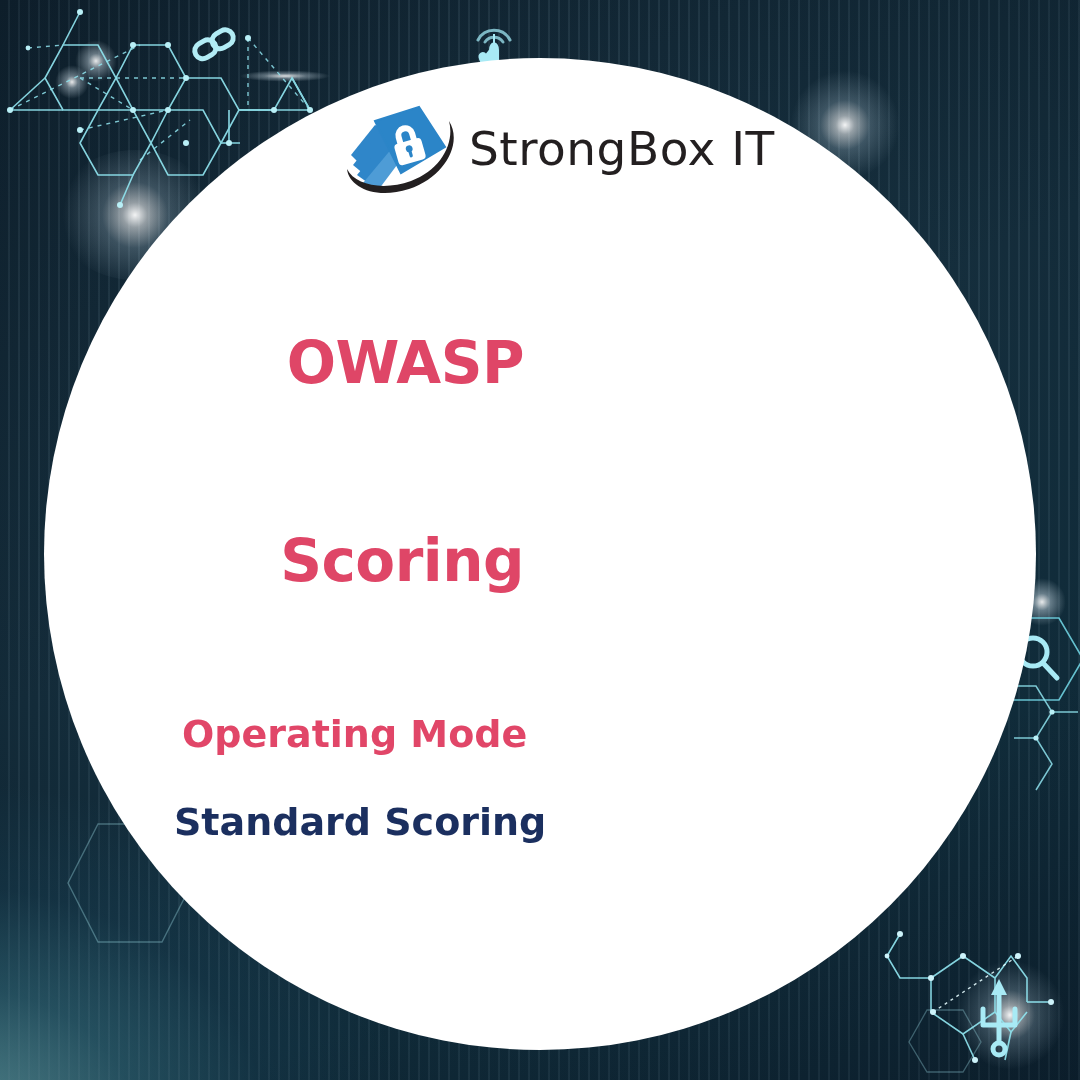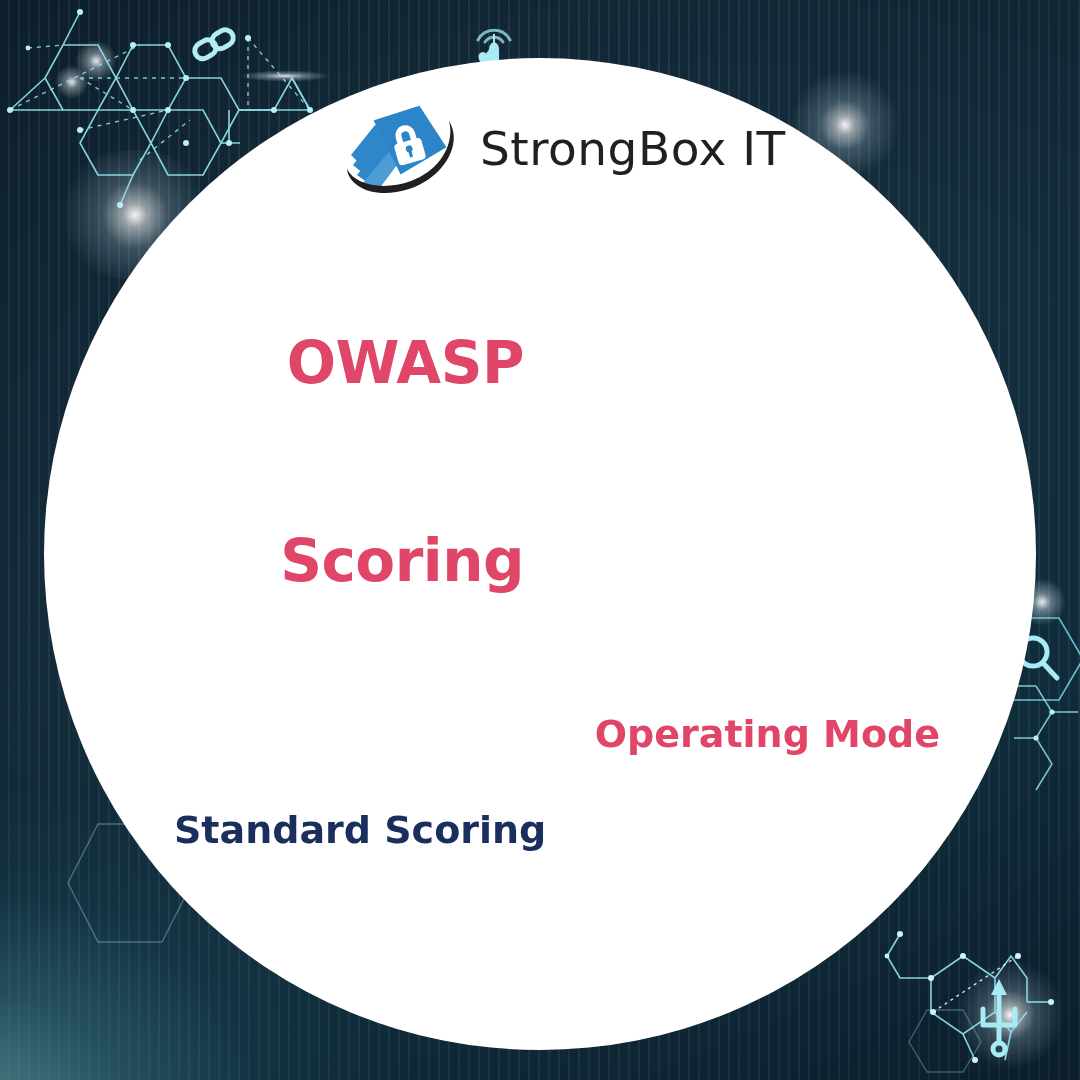--- a/index.html
+++ b/index.html
@@ -94,7 +94,7 @@
     font-weight: 400;
     color: #231f20;
     letter-spacing: 0.5px;
-    margin-left: 17px;
+    margin-left: 6px;
     white-space: nowrap;
   }
 

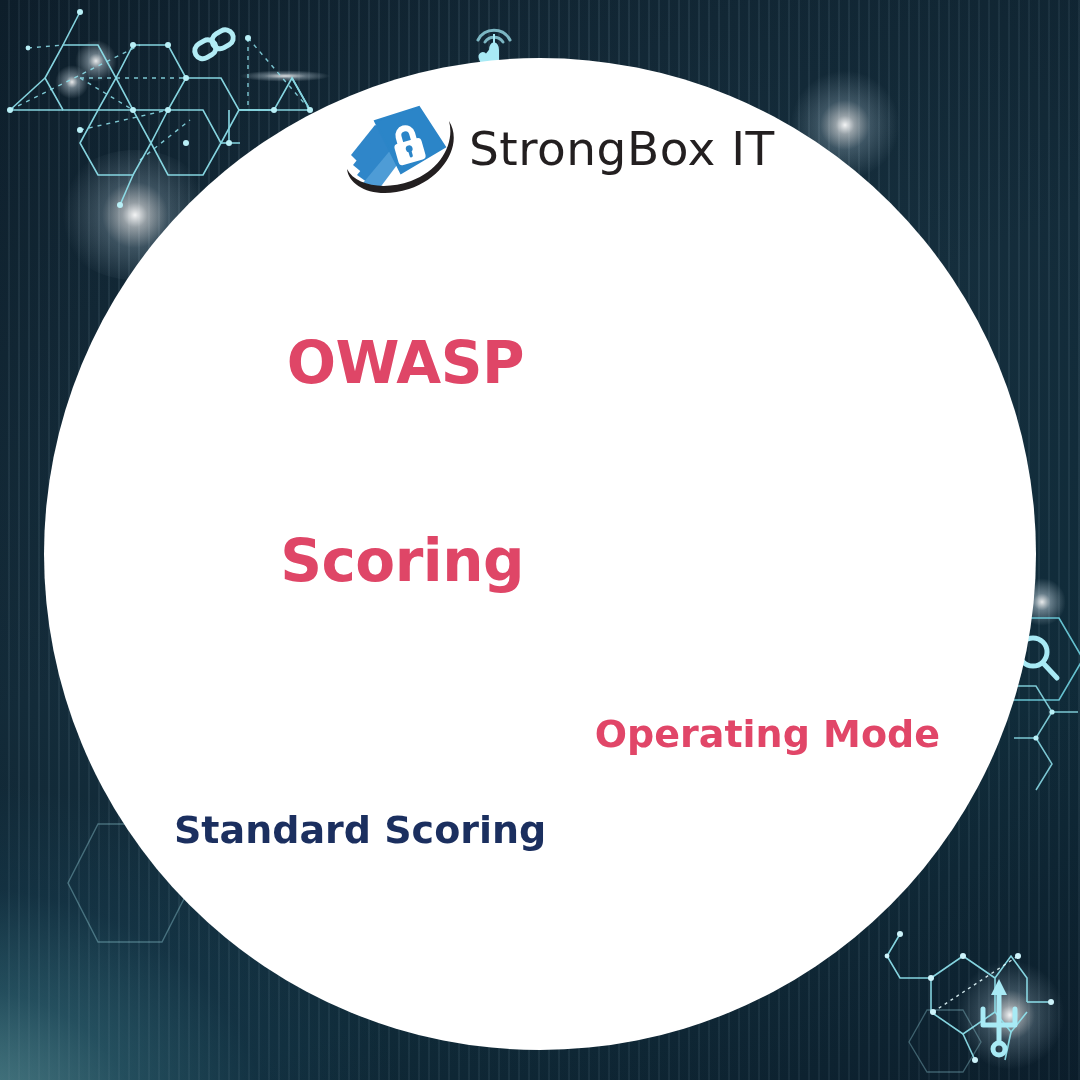--- a/index.html
+++ b/index.html
@@ -149,10 +149,9 @@
     font-size: 38px;
     font-weight: bold;
     color: #e14668;
-    margin: 0 0 38px 16px;
+    margin: 0 0 38px 8px;
     line-height: 44px;
     white-space: nowrap;
-    text-align: right;
   }
   .mode-item {
     font-family: "DejaVu Sans", sans-serif;

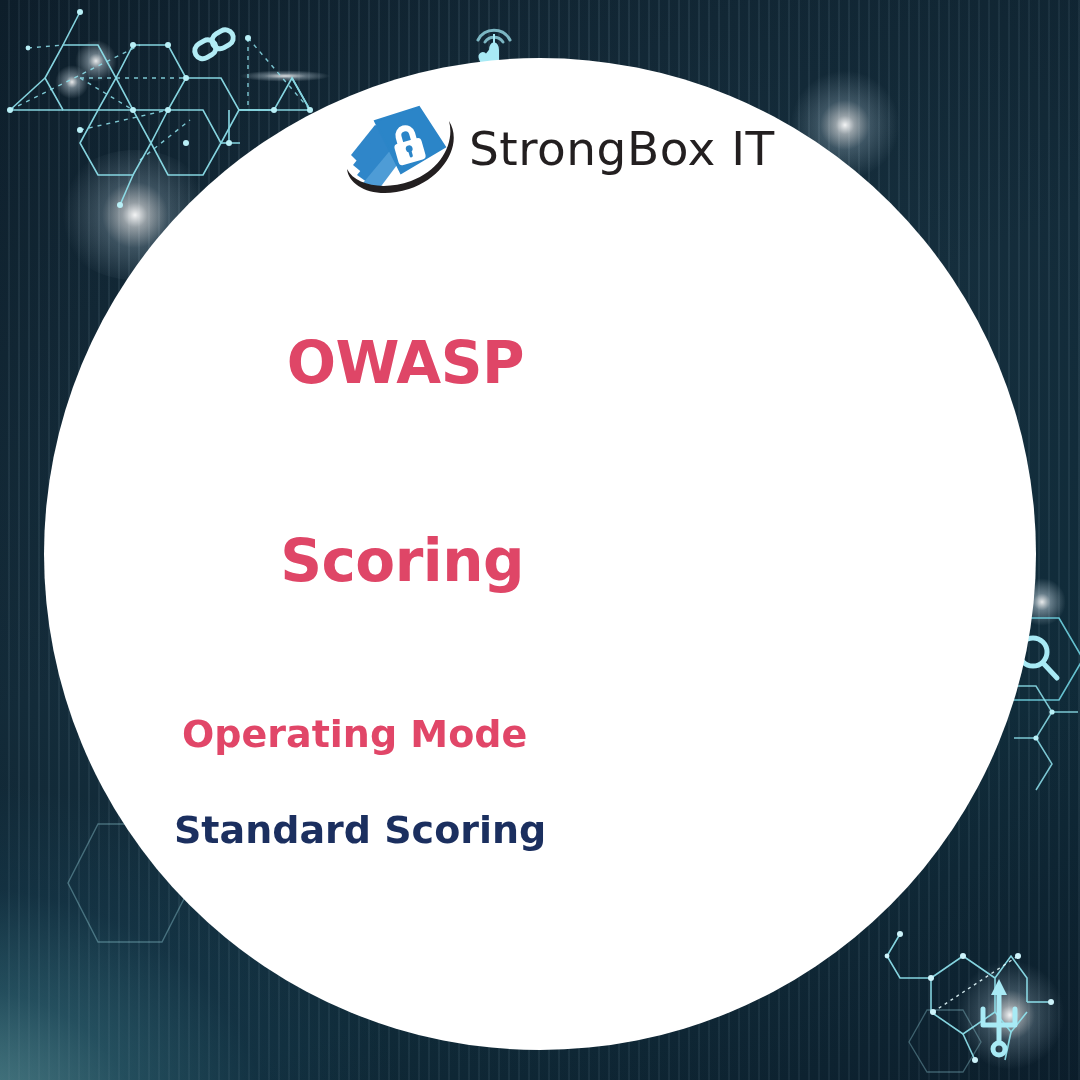--- a/index.html
+++ b/index.html
@@ -158,7 +158,7 @@
     font-size: 38px;
     font-weight: bold;
     color: #1b2f5f;
-    margin: 12px 0 22px 0;
+    margin: 4px 0 22px 0;
     line-height: 48px;
     white-space: nowrap;
   }

